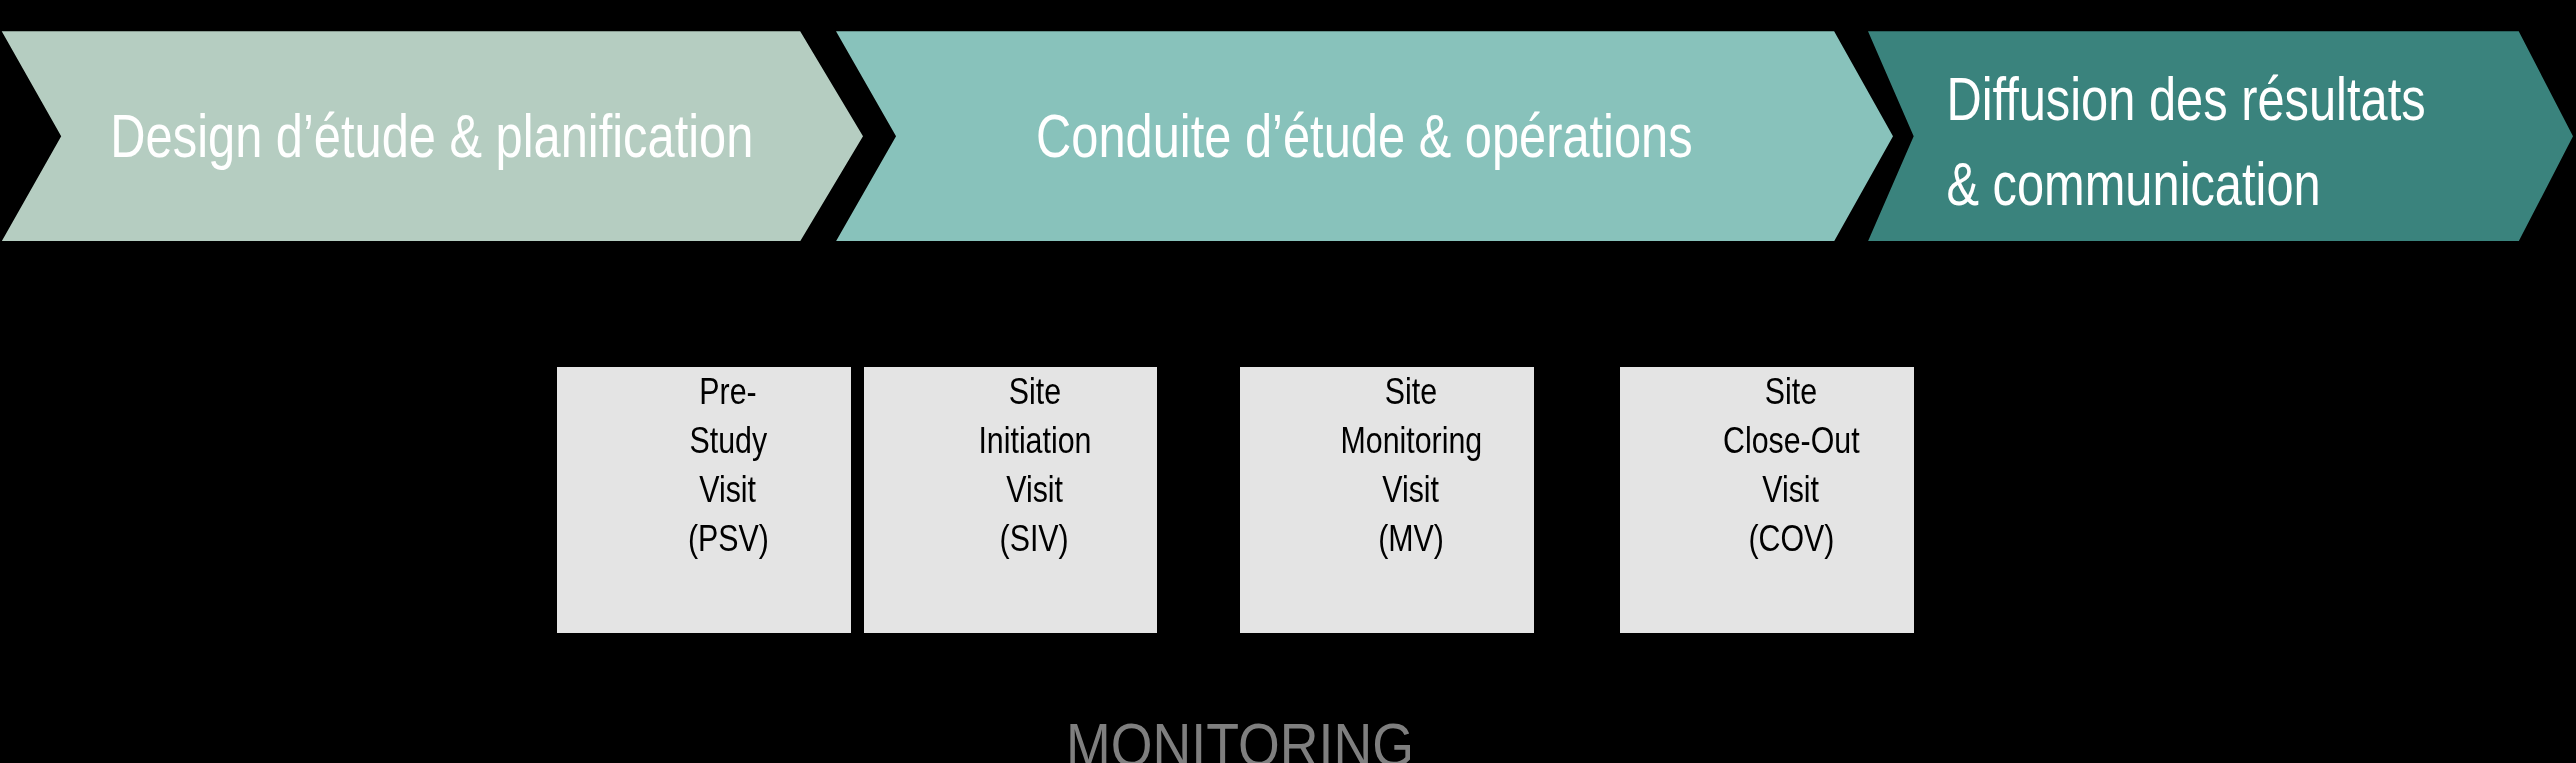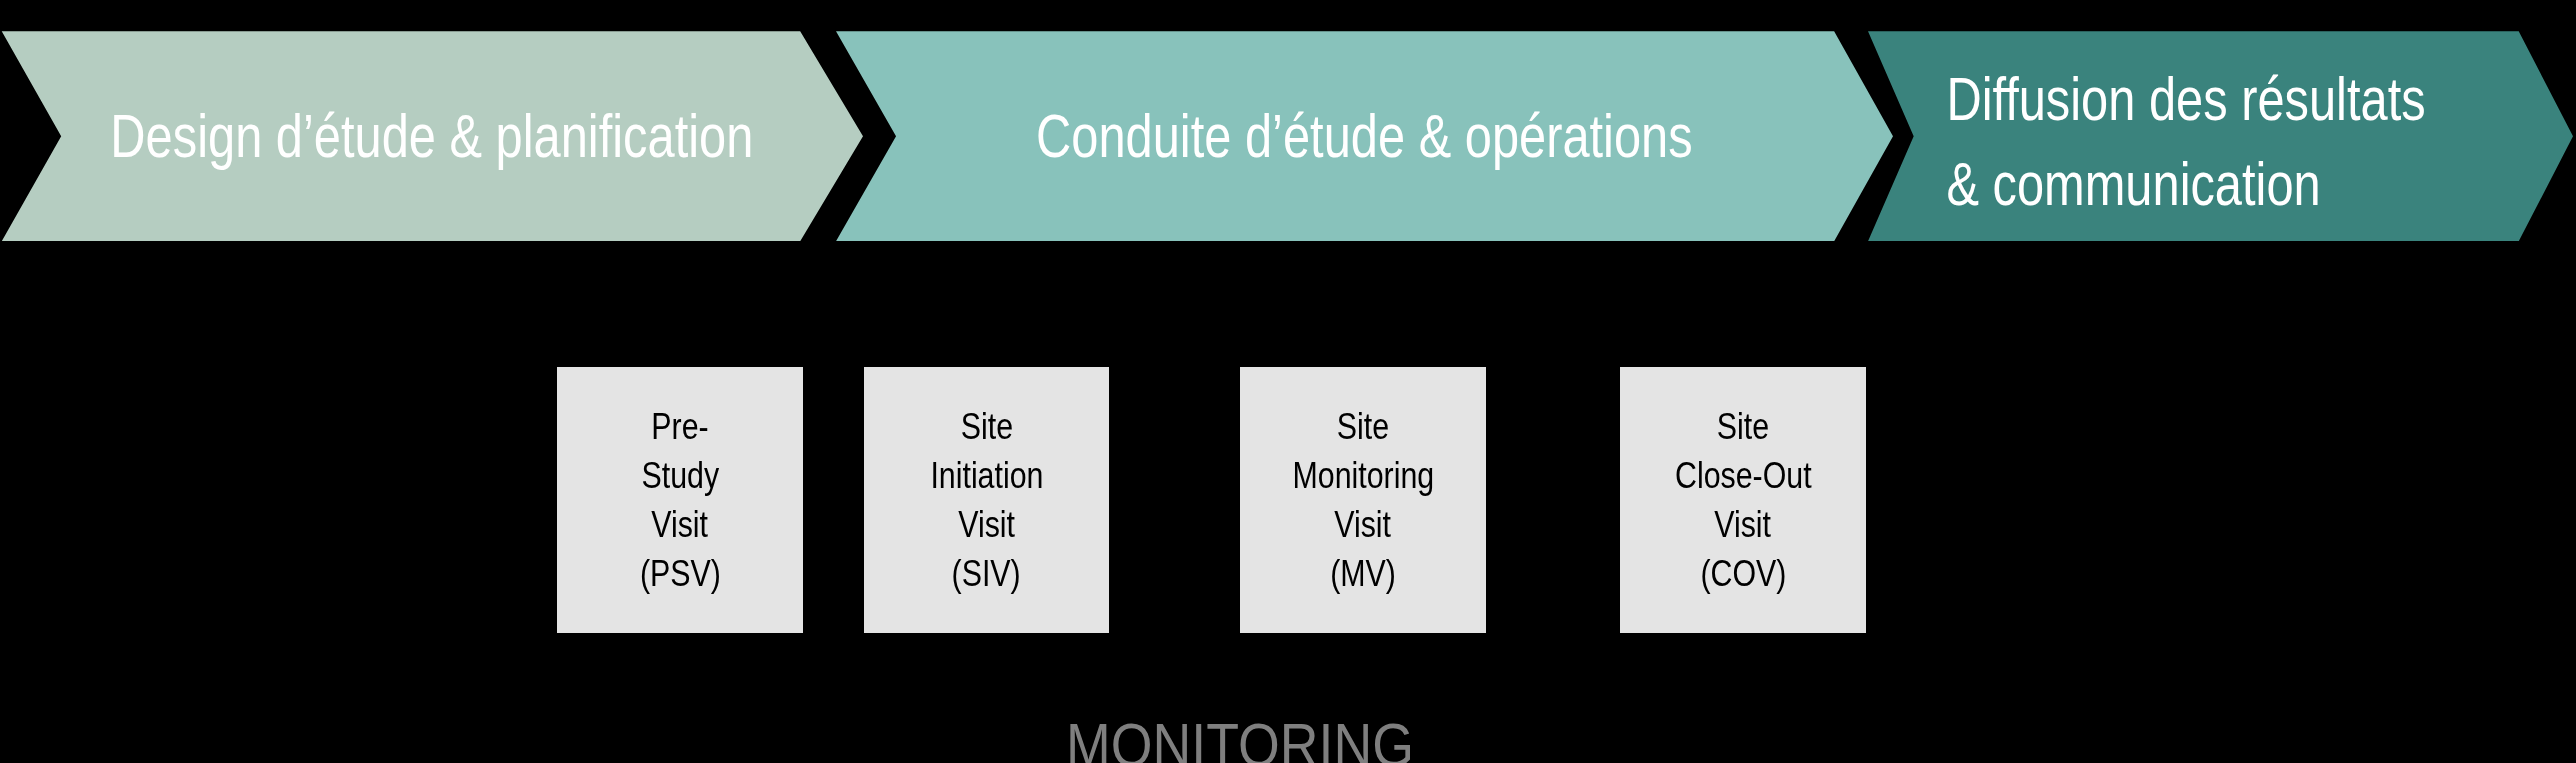--- a/index.html
+++ b/index.html
@@ -67,8 +67,9 @@
     display: flex;
     flex-direction: column;
     align-items: center;
-    justify-content: center;
+    justify-content: flex-start;
     text-align: center;
+    padding-left: 48px;
   }
   #visit-psv { left: 557px; }
   #visit-siv { left: 864px; width: 245px; }

